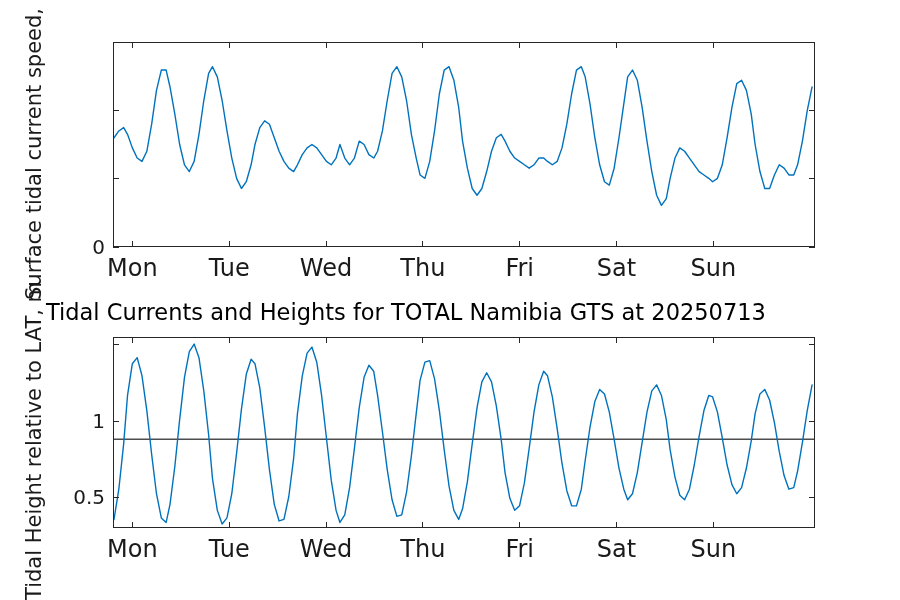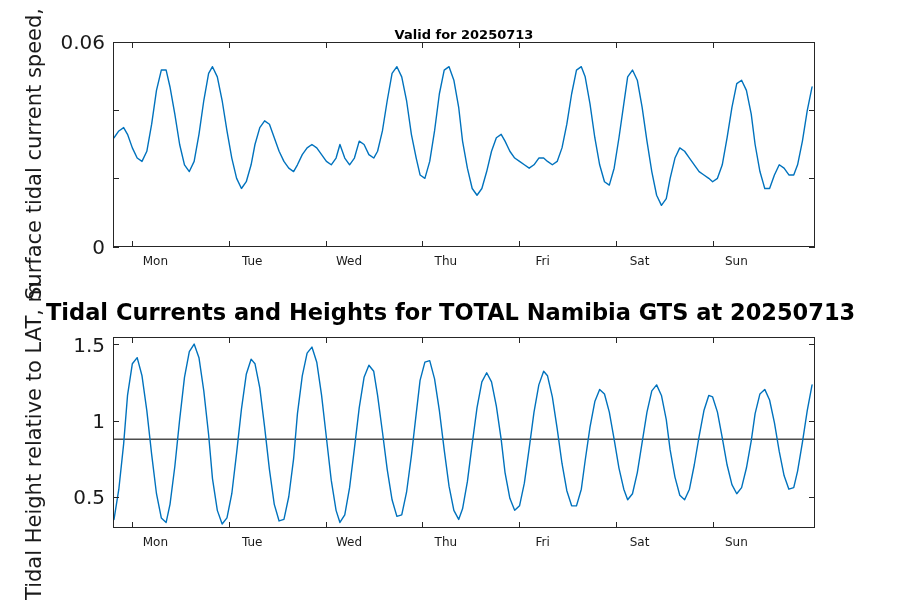--- a/index.html
+++ b/index.html
@@ -124,7 +124,6 @@
   </div>
 
   <div class="yticklabel" id="top-yt-0" style="top: 247px; left: 7px; width: 98px;">0</div>
-  <div class="yticklabel" id="top-yt-3" style="top: 42px; left: 7px; width: 98px;">0.06</div>
 
   <div class="xticklabel" id="top-xt-0" style="left: 132.366px; top: 254px;">Mon</div>
   <div class="xticklabel" id="top-xt-1" style="left: 229.193px; top: 254px;">Tue</div>

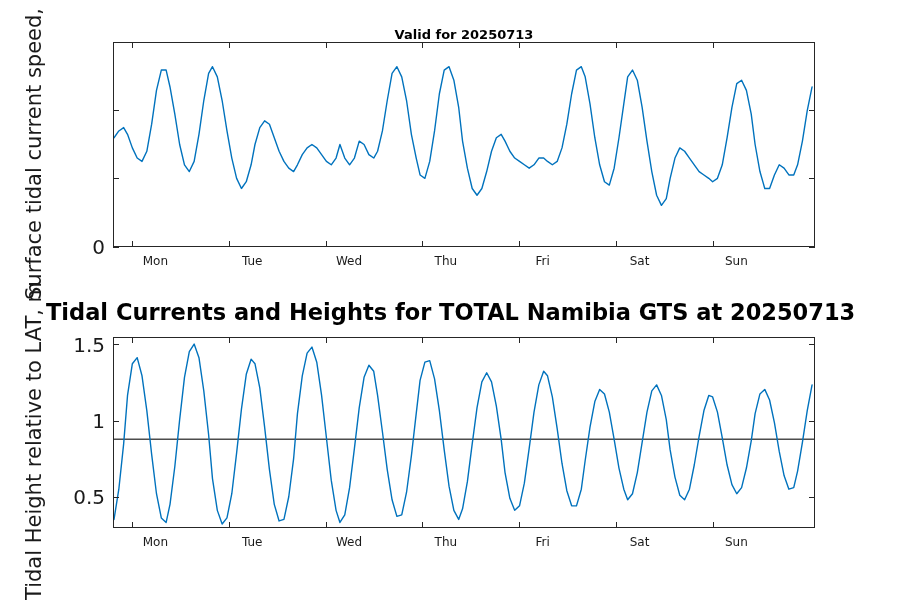--- a/index.html
+++ b/index.html
@@ -113,7 +113,6 @@
 
 <div class="figure">
 
-  <div class="subtitle">Valid for 20250713</div>
 
   <div class="ylabel" id="ylabel-top">Surface tidal current speed, kn</div>
 

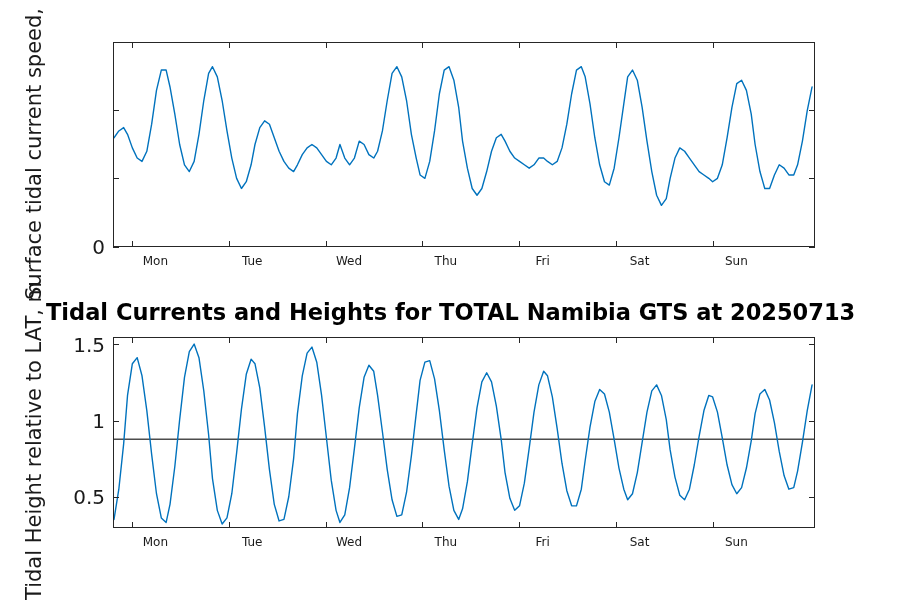--- a/index.html
+++ b/index.html
@@ -92,12 +92,11 @@
   
   .xticklabel {
     position: absolute;
-    font-size: 12px;
+    font-size: 24px;
     color: #1a1a1a;
     text-align: right;
     transform: translateX(-50%);
     white-space: nowrap;
-    margin-left: 23px;
   }
   .yticklabel {
     position: absolute;

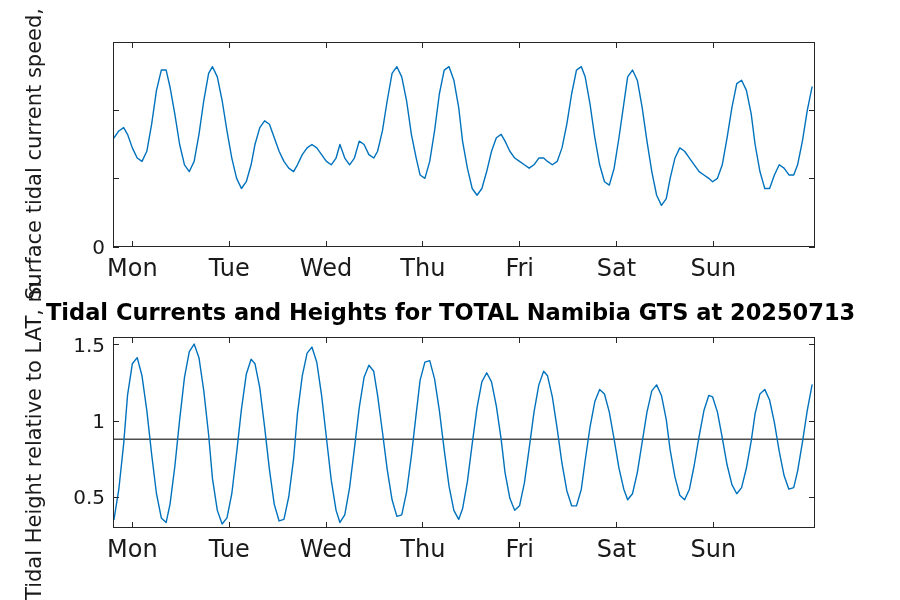--- a/index.html
+++ b/index.html
@@ -62,7 +62,7 @@
     width: 854px;
     text-align: left;
     font-size: 22.5px;
-    font-weight: bold;
+    font-weight: normal;
     color: #000;
     white-space: nowrap;
   }

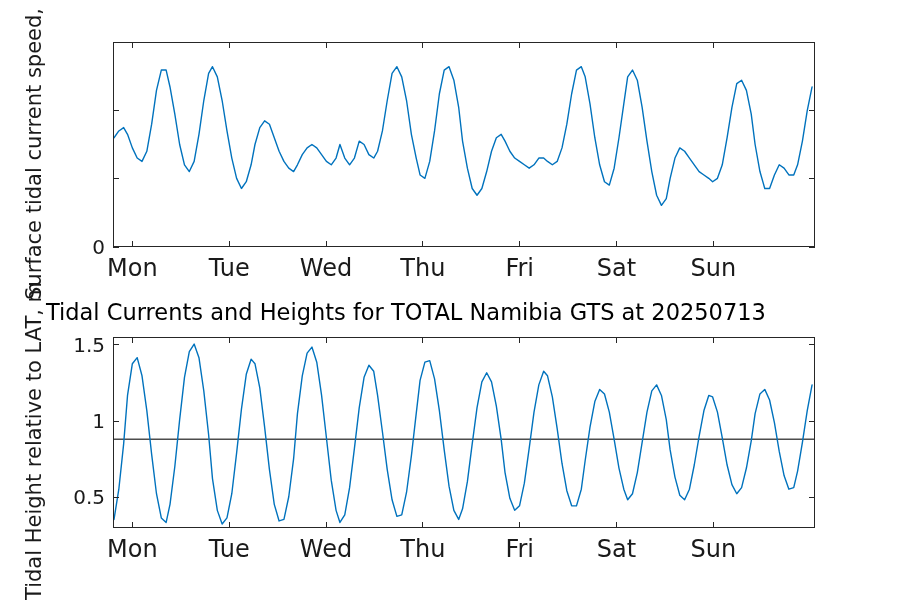--- a/index.html
+++ b/index.html
@@ -144,7 +144,6 @@
 
   <div class="yticklabel" id="bot-yt-0" style="top: 497.44px; left: 7px; width: 98px;">0.5</div>
   <div class="yticklabel" id="bot-yt-1" style="top: 421.04px; left: 7px; width: 98px;">1</div>
-  <div class="yticklabel" id="bot-yt-2" style="top: 344.64px; left: 7px; width: 98px;">1.5</div>
 
   <div class="xticklabel" id="bot-xt-0" style="left: 132.366px; top: 535px;">Mon</div>
   <div class="xticklabel" id="bot-xt-1" style="left: 229.193px; top: 535px;">Tue</div>

